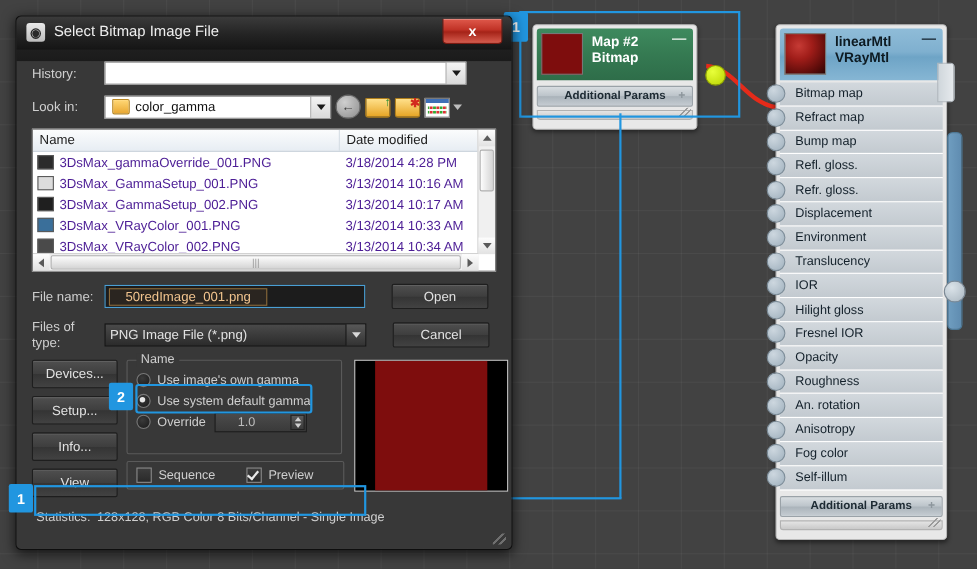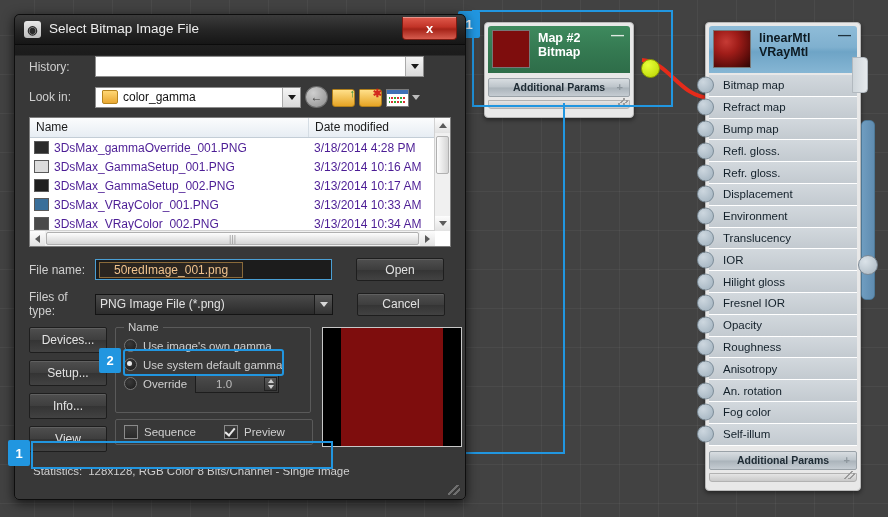--- a/index.html
+++ b/index.html
@@ -447,11 +447,11 @@
           </div>
           <div class="slot">
             <span class="socket"></span>
+            <span>An. rotation</span>
+          </div>
+          <div class="slot">
+            <span class="socket"></span>
             <span>Anisotropy</span>
-          </div>
-          <div class="slot">
-            <span class="socket"></span>
-            <span>An. rotation</span>
           </div>
           <div class="slot">
             <span class="socket"></span>

